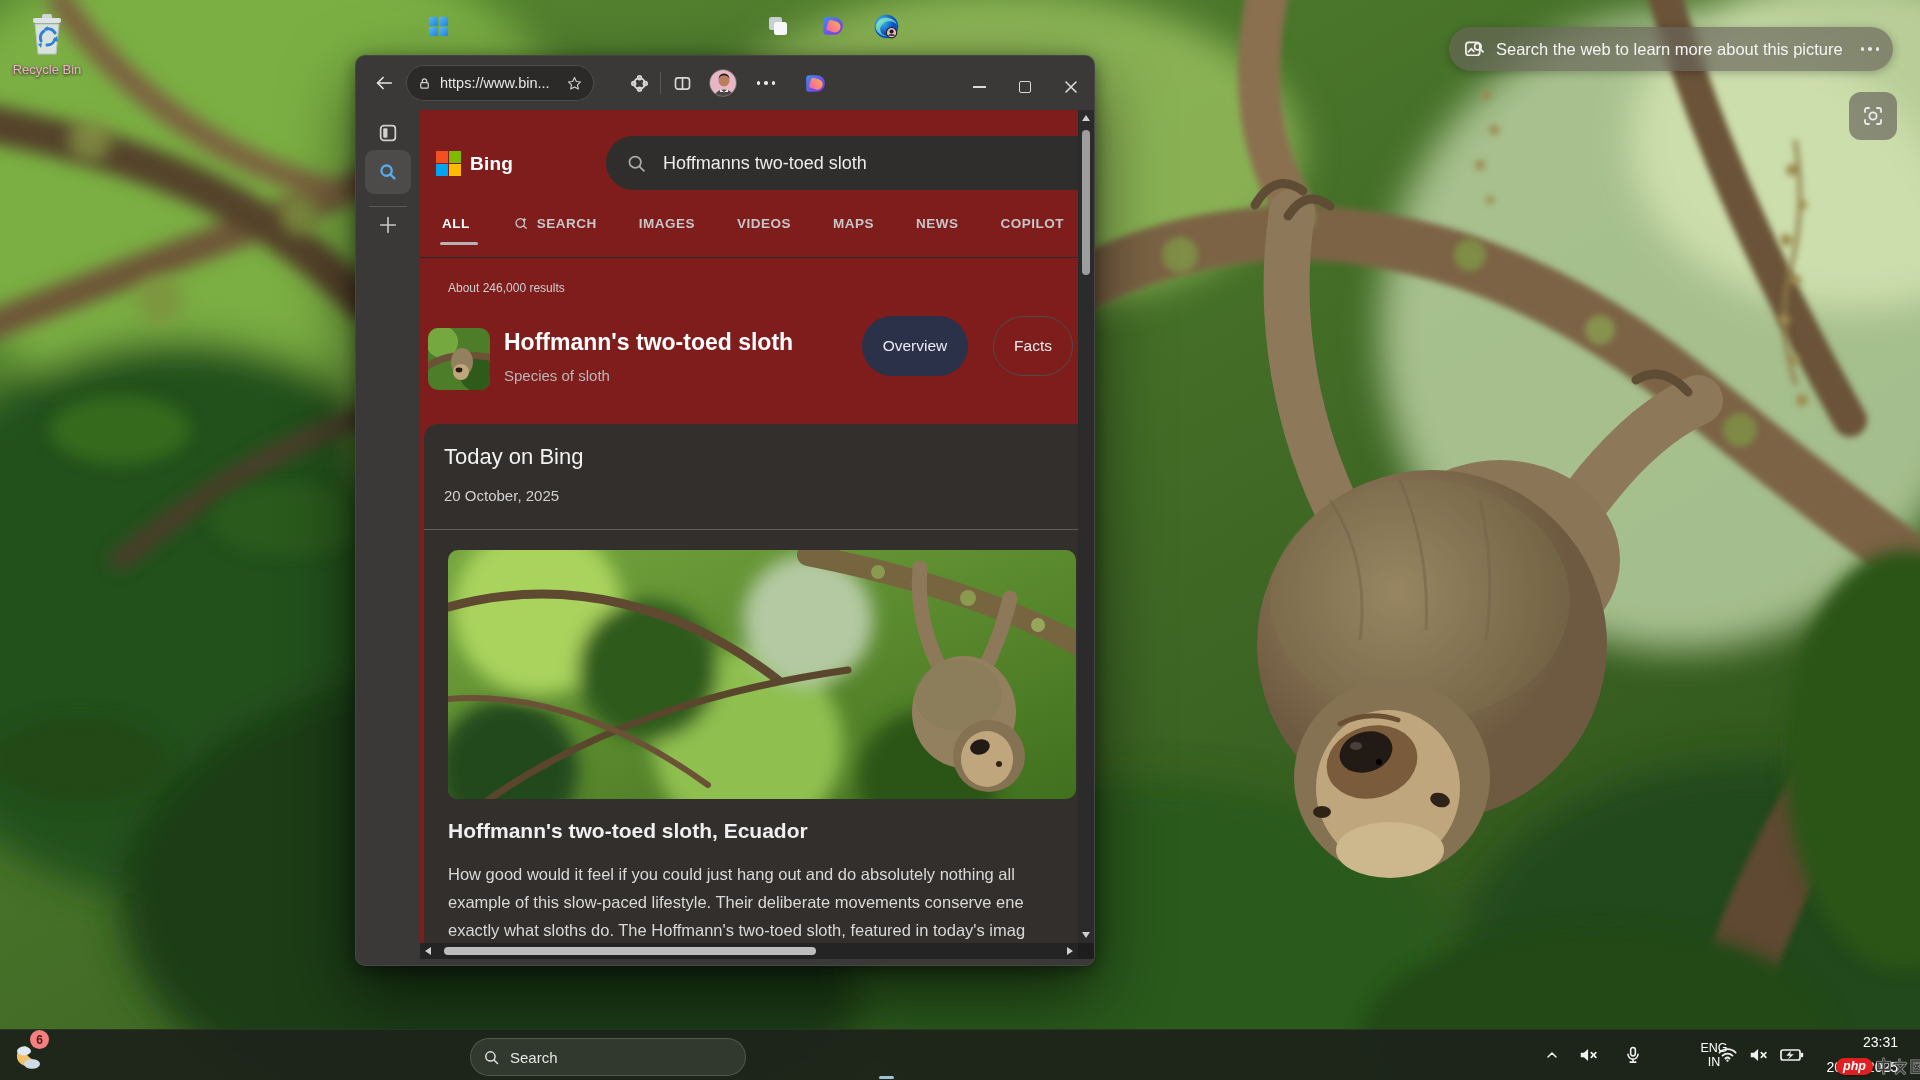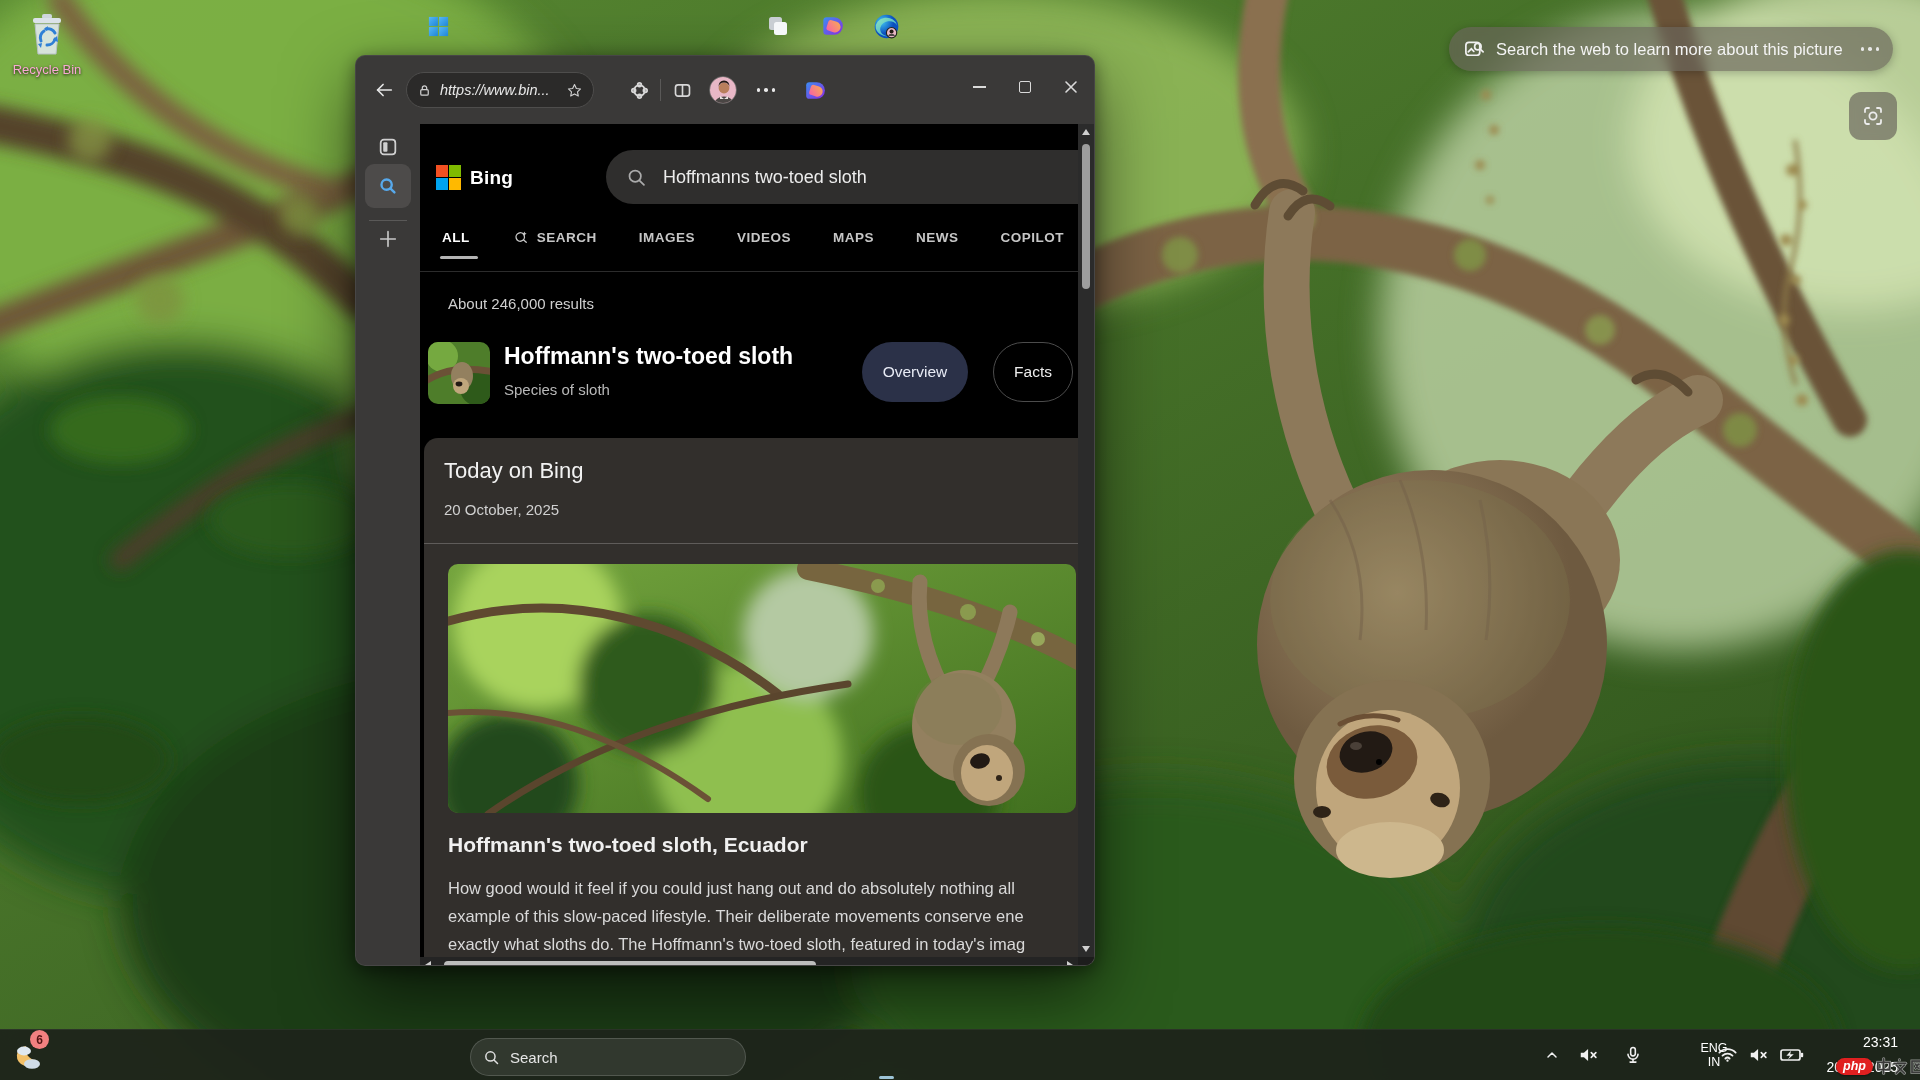--- a/index.html
+++ b/index.html
@@ -25,7 +25,7 @@
   .window { position:absolute; left:355px; top:55px; width:740px; height:911px; border-radius:10px;
     background:#3a3938; box-shadow:0 28px 70px rgba(0,0,0,.6), 0 4px 18px rgba(0,0,0,.45);
     border:1px solid rgba(255,255,255,.07); overflow:hidden; }
-  .titlebar { height:68px; display:flex; align-items:center; padding-left:12px; position:relative;font-style:italic; }
+  .titlebar { height:54px; display:flex; align-items:center; padding-left:12px; position:relative; }
   .nav-btn { width:32px; height:32px; display:flex; align-items:center; justify-content:center; border-radius:6px; }
   .addr-pill { margin-left:6px; width:188px; height:36px; border-radius:18px; background:#2b2a29;
     border:1px solid #4e4d4c; display:flex; align-items:center; padding:0 10px; }

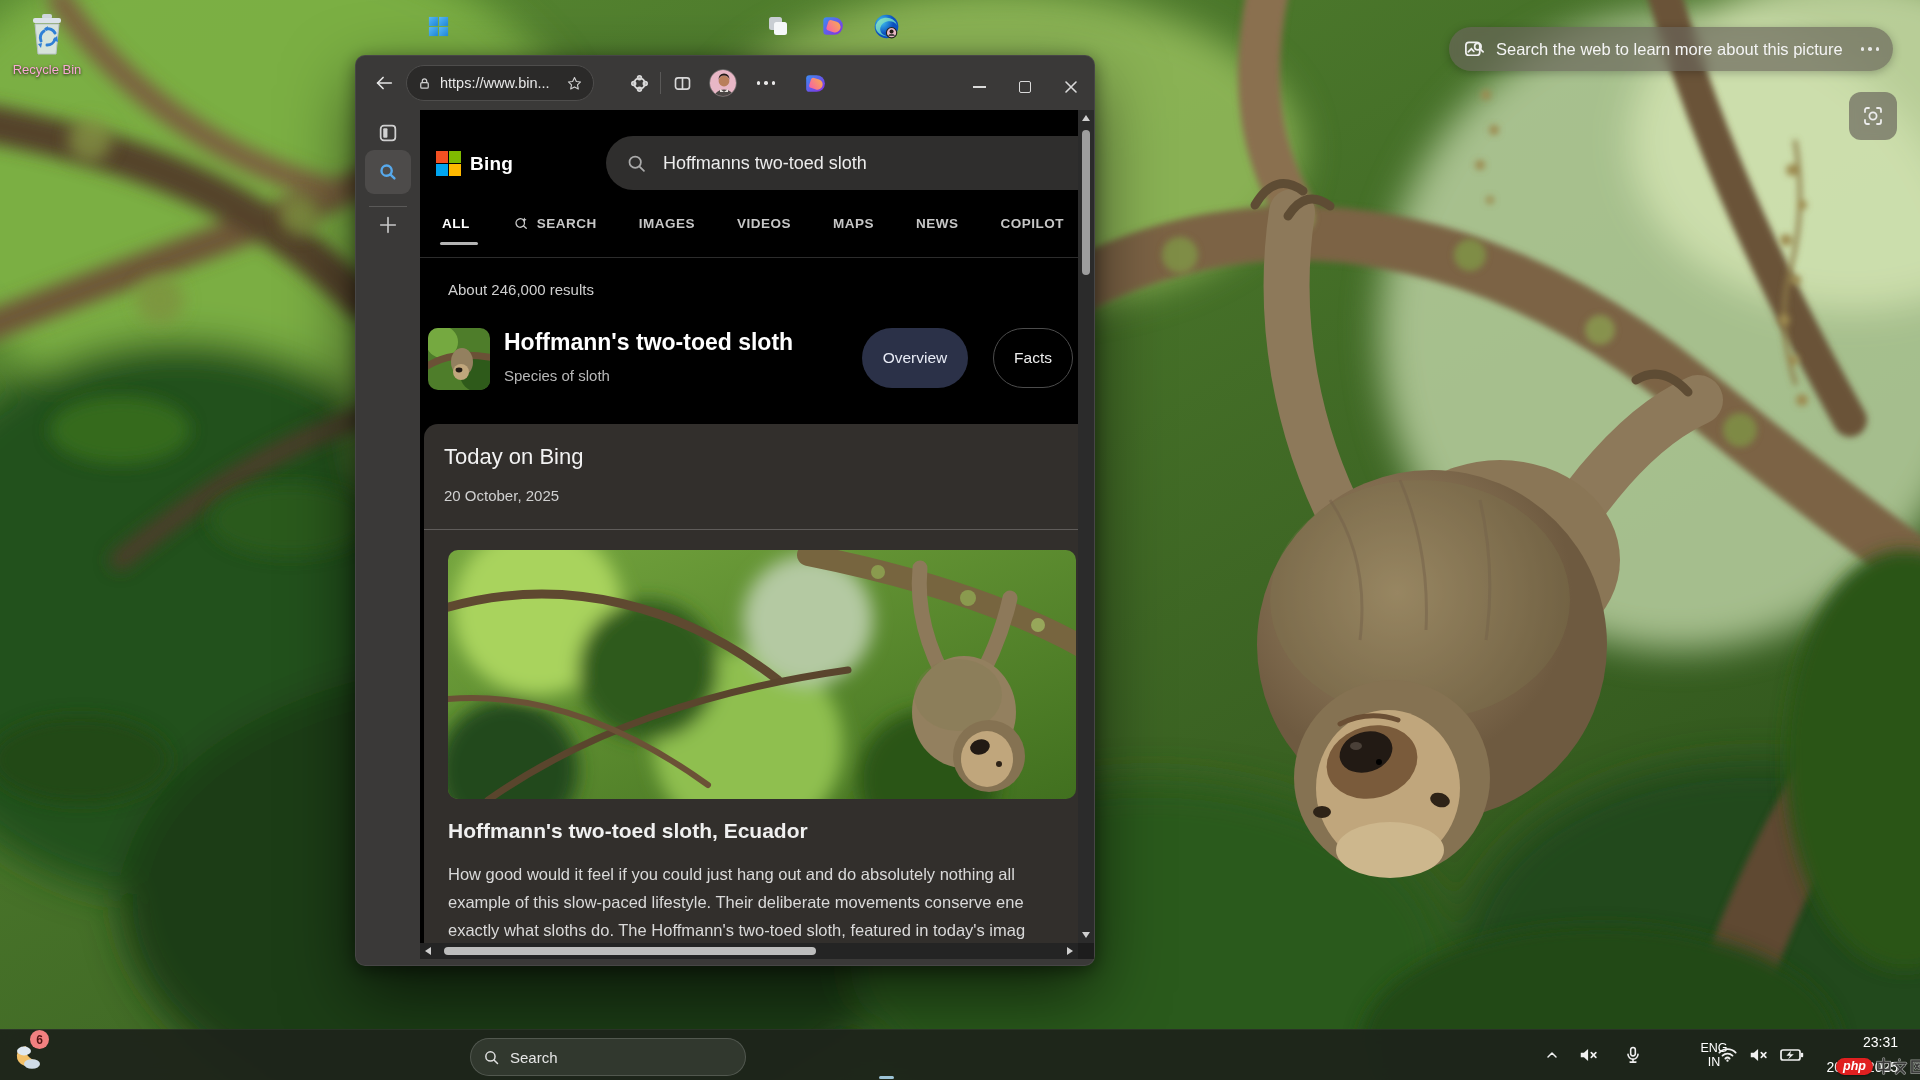--- a/index.html
+++ b/index.html
@@ -44,7 +44,7 @@
   .ts-active { width:46px; height:44px; border-radius:9px; background:#4d4b4a; }
   .ts-div { position:absolute; left:13px; right:13px; top:96px; height:1px; background:#5a5958; }
 
-  .content { position:relative; flex:1; background:#000000; overflow:hidden; }
+  .content { position:relative; flex:1; background:#7f1d1d; overflow:hidden; }
 
   
   .bing-logo { position:absolute; left:16px; top:41px; display:flex; align-items:center; gap:9px; }

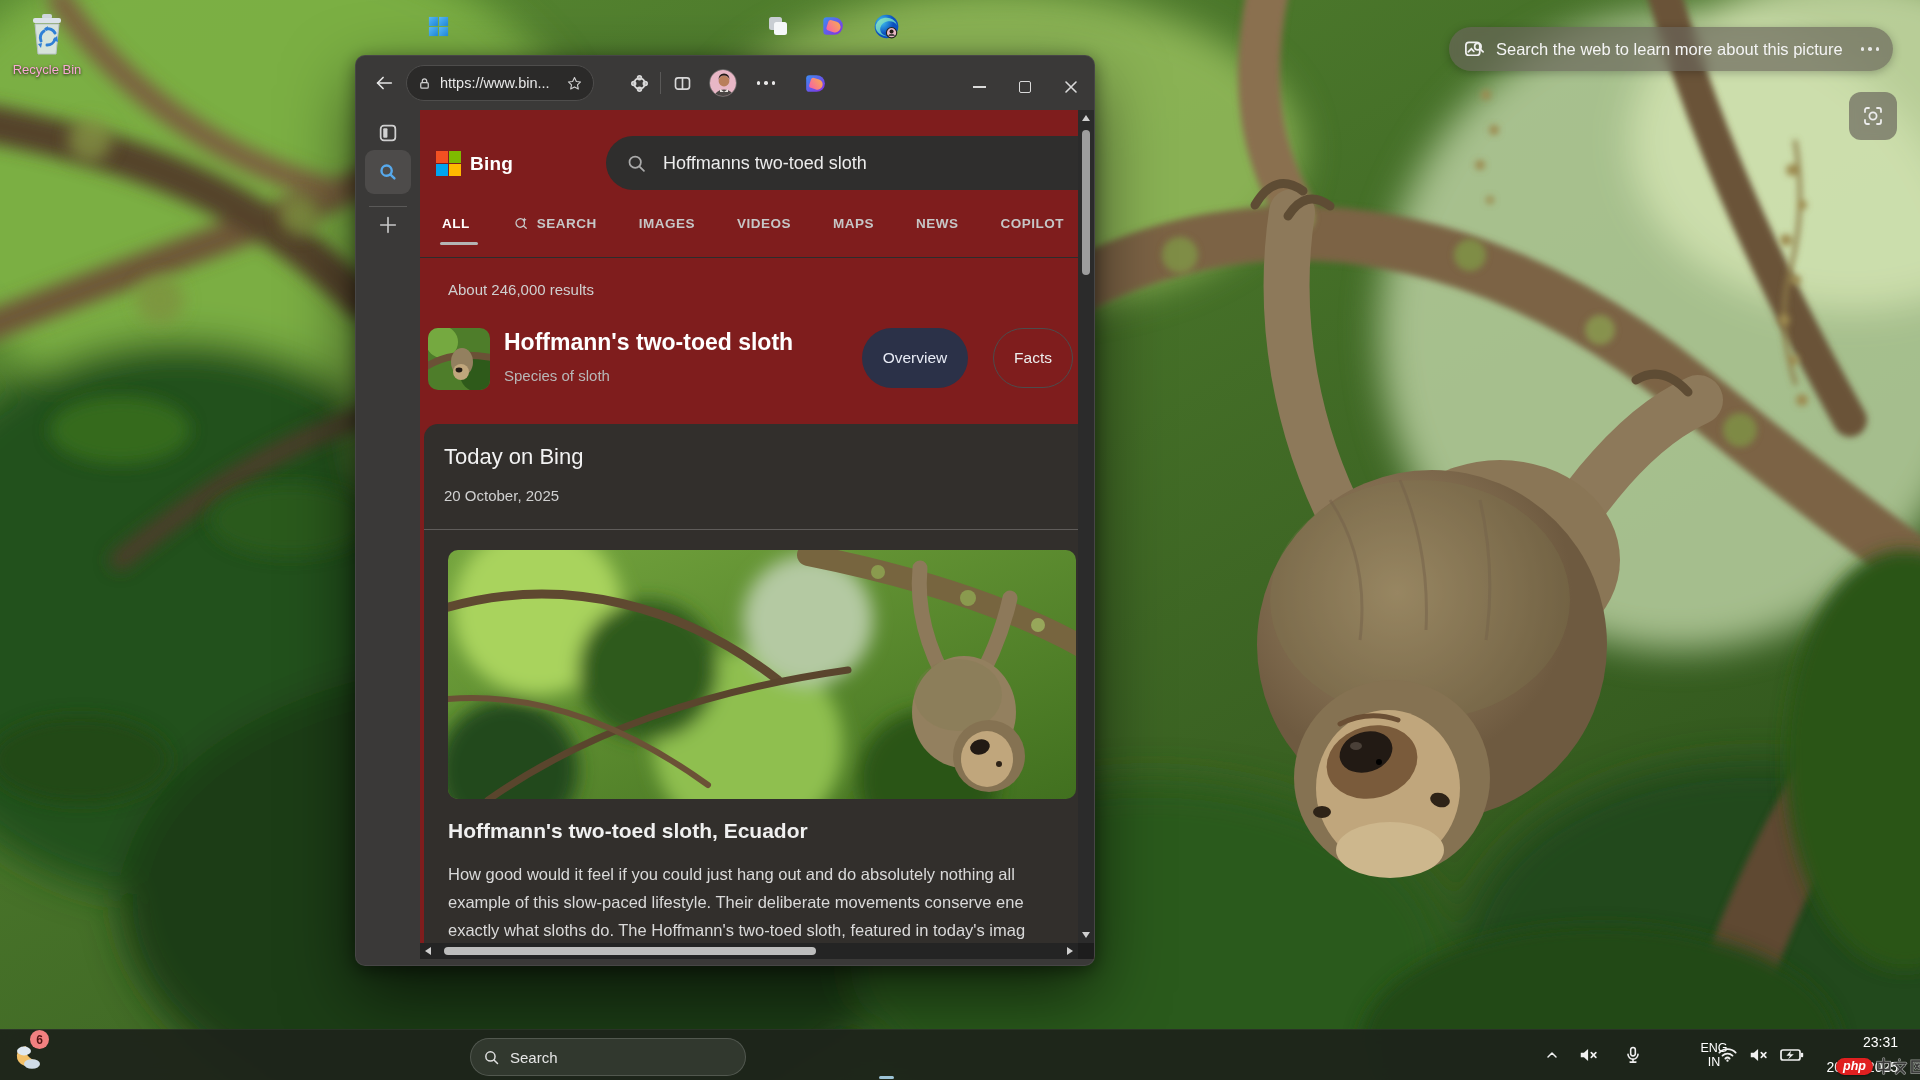--- a/index.html
+++ b/index.html
@@ -61,7 +61,7 @@
   .btab.active .under { position:absolute; left:-2px; top:26px; width:38px; height:3.5px; border-radius:2px; background:#b4b4b4; }
   .tabs-divider { position:absolute; left:0; right:0; top:147px; height:1px; background:#2c2c2c; }
 
-  .results { position:absolute; left:28px; top:171px; color:#cfcfcf; font-size:15px; }
+  .results { position:absolute; left:28px; top:171px; color:#cfcfcf; font-size:12px; }
 
   .entity-thumb { position:absolute; left:8px; top:218px; width:62px; height:62px; border-radius:10px; overflow:hidden; }
   .entity-title { position:absolute; left:84px; top:219px; color:#fff; font-size:23px; font-weight:700; white-space:nowrap; }

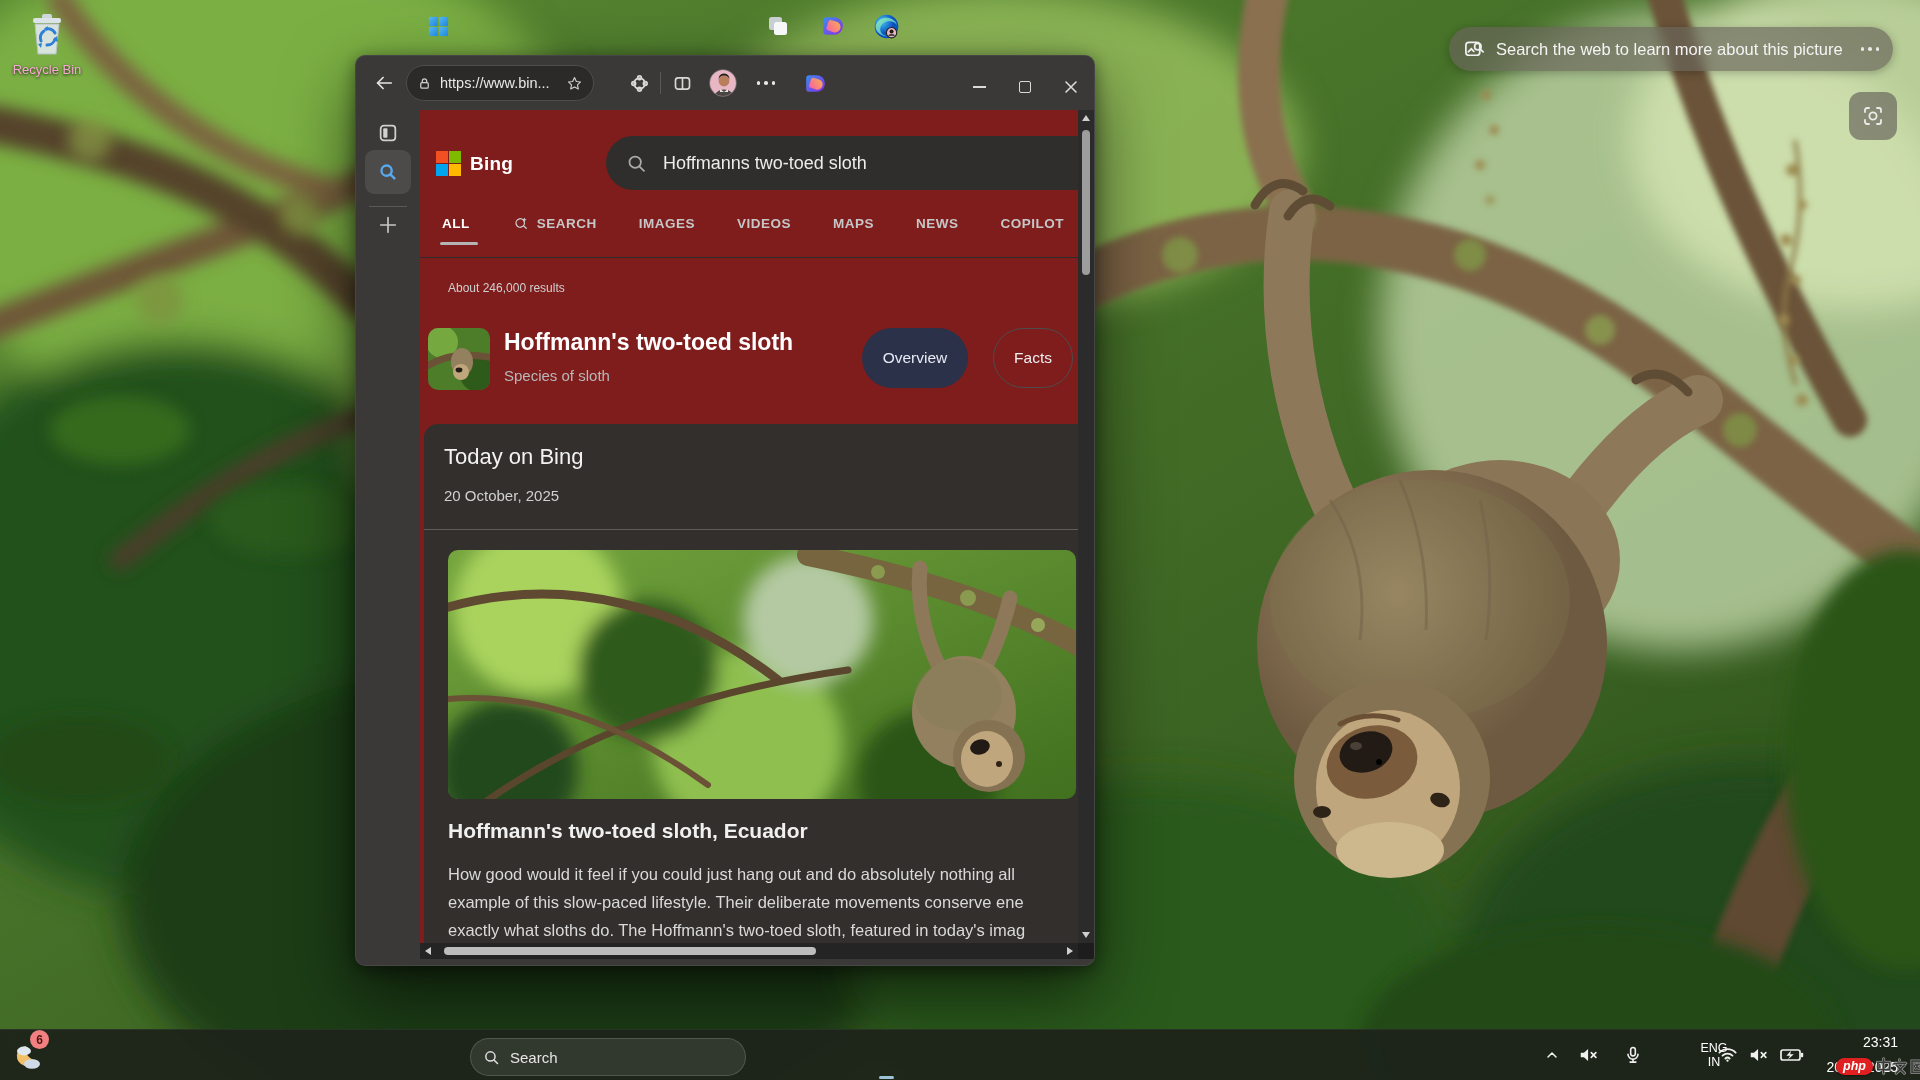--- a/index.html
+++ b/index.html
@@ -66,7 +66,7 @@
   .entity-thumb { position:absolute; left:8px; top:218px; width:62px; height:62px; border-radius:10px; overflow:hidden; }
   .entity-title { position:absolute; left:84px; top:219px; color:#fff; font-size:23px; font-weight:700; white-space:nowrap; }
   .entity-sub { position:absolute; left:84px; top:257px; color:#b8b8b8; font-size:15px; }
-  .pill-btn { position:absolute; top:218px; height:60px; border-radius:30px; display:flex; align-items:center; justify-content:center;
+  .pill-btn { position:absolute; top:206px; height:60px; border-radius:30px; display:flex; align-items:center; justify-content:center;
     font-size:15.5px; color:#e8ebf5; }
   .pill-overview { left:442px; width:106px; background:#2b3148; }
   .pill-facts { left:573px; width:80px; background:transparent; border:1px solid #4c4c4c; color:#ededed; }

